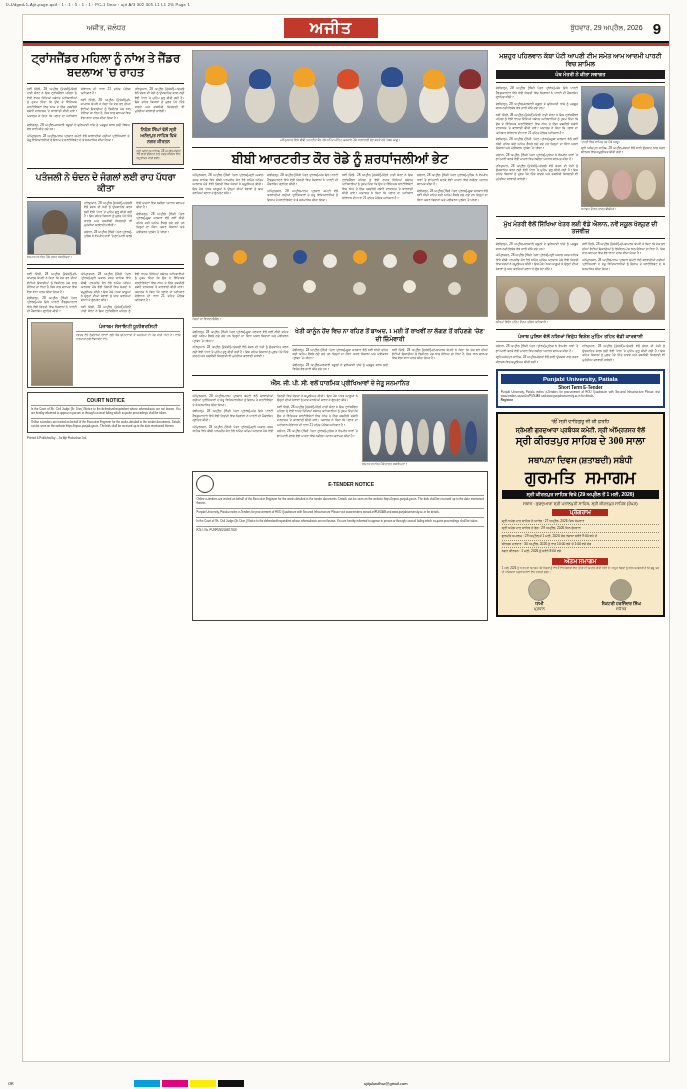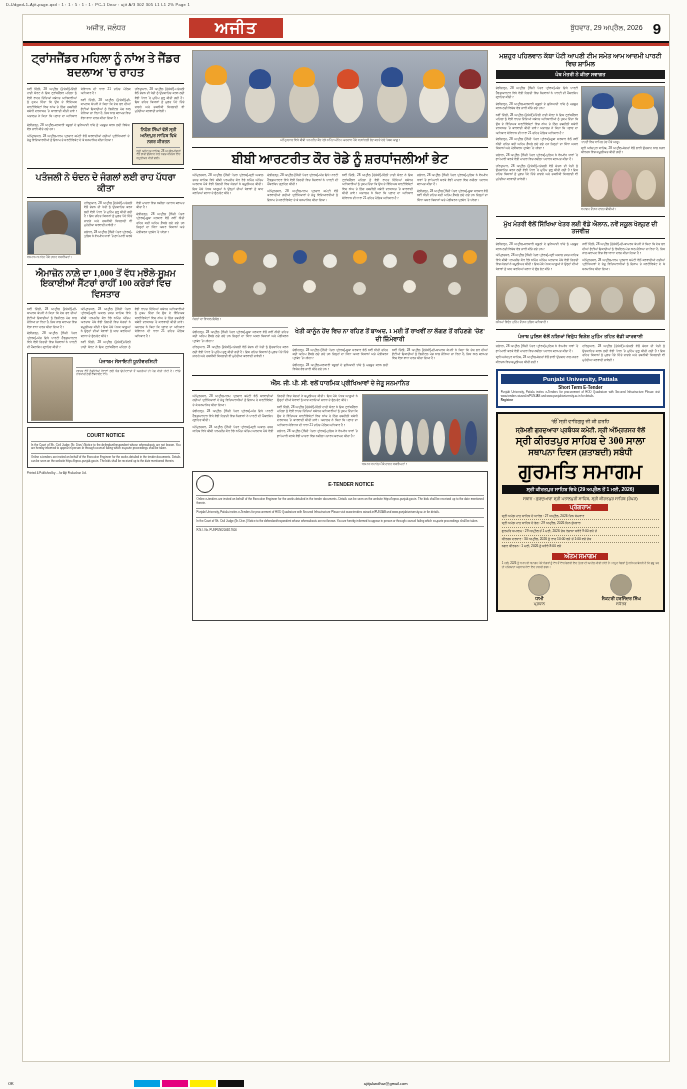--- a/index.html
+++ b/index.html
@@ -12,7 +12,7 @@
   .mh-left,.mh-right{font-size:7px;color:#222;padding:0 8px;flex:0 0 auto;}
   .mh-left{width:150px;text-align:center;}
   .mh-right{width:180px;text-align:right;display:flex;align-items:center;justify-content:flex-end;gap:10px;}
-  .mh-logo{flex:1;text-align:left;font-family:"Liberation Serif",serif;}
+  .mh-logo{flex:1;text-align:center;font-family:"Liberation Serif",serif;}
   .mh-logo span{display:inline-block;background:#c0392b;color:#fff;font-size:16px;font-weight:bold;padding:1px 26px;letter-spacing:1px;}
   .pageno{font-size:15px;font-weight:bold;color:#111;}
   .band{height:3px;background:#c0392b;}

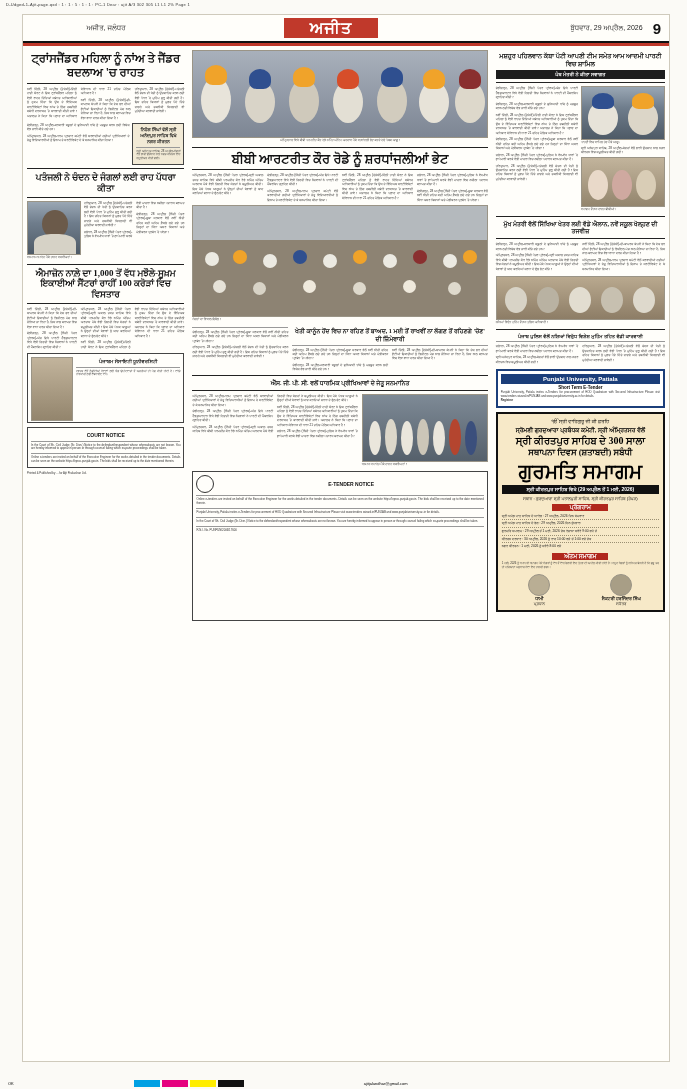--- a/index.html
+++ b/index.html
@@ -114,7 +114,6 @@
         </div>
 
         <div class="sep"></div>
-        <div class="hd2">ਐਮਾਜ਼ੋਨ ਨਾਲ਼ੇ ਦਾ 1,000 ਤੋਂ ਵੱਧ ਮਝੌਲੇ-ਸੂਖ਼ਮ ਇਕਾਈਆਂ ਸੈਂਟਰਾਂ ਰਾਹੀਂ 100 ਕਰੋੜਾਂ ਵਿਚ ਵਿਸਤਾਰ</div>
         <div class="sep"></div>
         <div class="threecol col-text">
           <p>ਨਵੀਂ ਦਿੱਲੀ, 28 ਅਪ੍ਰੈਲ (ਏਜੰਸੀ)-ਈ-ਕਾਮਰਸ ਕੰਪਨੀ ਨੇ ਕਿਹਾ ਕਿ ਦੇਸ਼ ਭਰ ਦੀਆਂ ਛੋਟੀਆਂ ਇਕਾਈਆਂ ਨੂੰ ਡਿਜੀਟਲ ਮੰਚ ਨਾਲ ਜੋੜਿਆ ਜਾ ਰਿਹਾ ਹੈ, ਜਿਸ ਨਾਲ ਬਰਾਮਦ ਵਿਚ ਵੱਡਾ ਵਾਧਾ ਦਰਜ ਕੀਤਾ ਗਿਆ ਹੈ।</p>

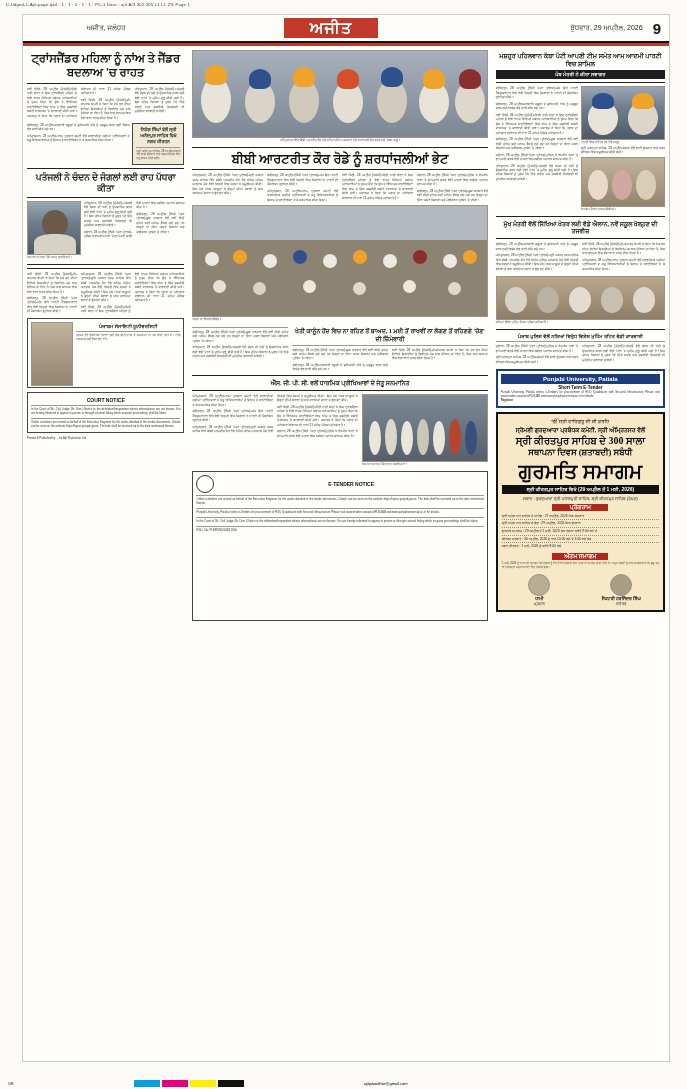--- a/index.html
+++ b/index.html
@@ -332,7 +332,7 @@
           <div class="center" style="font-size:5px;">ੴ ਸ੍ਰੀ ਵਾਹਿਗੁਰੂ ਜੀ ਕੀ ਫ਼ਤਹਿ</div>
           <div class="center" style="font-size:6px;font-weight:bold;margin-top:2px;">ਸ੍ਰੋਮਣੀ ਗੁਰਦੁਆਰਾ ਪ੍ਰਬੰਧਕ ਕਮੇਟੀ, ਸ੍ਰੀ ਅੰਮ੍ਰਿਤਸਰ ਵੱਲੋਂ</div>
           <div class="center" style="font-size:10px;font-weight:bold;font-family:'Liberation Serif',serif;margin-top:1px;">ਸ੍ਰੀ ਕੀਰਤਪੁਰ ਸਾਹਿਬ ਦੇ 300 ਸਾਲਾ</div>
-          <div class="center" style="font-size:8.5px;font-weight:bold;font-family:'Liberation Serif',serif;">ਸਥਾਪਨਾ ਦਿਵਸ (ਸ਼ਤਾਬਦੀ) ਸਬੰਧੀ</div>
+          <div class="center" style="font-size:8.5px;font-weight:bold;font-family:'Liberation Serif',serif;margin-top:8px;">ਸਥਾਪਨਾ ਦਿਵਸ (ਸ਼ਤਾਬਦੀ) ਸਬੰਧੀ</div>
           <div class="center" style="font-size:20px;font-weight:bold;font-family:Liberation Sans, sans-serif;margin:2px 0;">ਗੁਰਮਤਿ ਸਮਾਗਮ</div>
           <div class="center" style="font-size:5px;font-weight:bold;background:#111;color:#fff;padding:1px 2px;">ਸ੍ਰੀ ਕੀਰਤਪੁਰ ਸਾਹਿਬ ਵਿਖੇ (29 ਅਪ੍ਰੈਲ ਤੋਂ 1 ਮਈ, 2026)</div>
           <div class="center" style="font-size:4.2px;margin-top:2px;">ਸਥਾਨ : ਗੁਰਦੁਆਰਾ ਸ੍ਰੀ ਪਤਾਲਪੁਰੀ ਸਾਹਿਬ, ਸ੍ਰੀ ਕੀਰਤਪੁਰ ਸਾਹਿਬ (ਰੋਪੜ)</div>

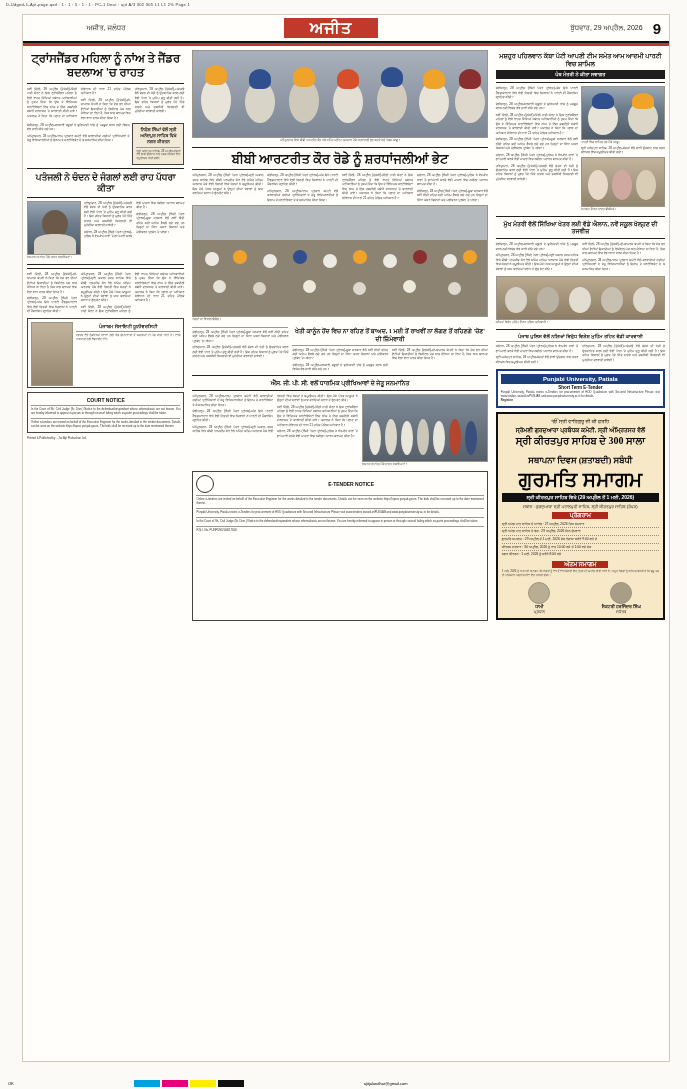--- a/index.html
+++ b/index.html
@@ -333,7 +333,7 @@
           <div class="center" style="font-size:6px;font-weight:bold;margin-top:2px;">ਸ੍ਰੋਮਣੀ ਗੁਰਦੁਆਰਾ ਪ੍ਰਬੰਧਕ ਕਮੇਟੀ, ਸ੍ਰੀ ਅੰਮ੍ਰਿਤਸਰ ਵੱਲੋਂ</div>
           <div class="center" style="font-size:10px;font-weight:bold;font-family:'Liberation Serif',serif;margin-top:1px;">ਸ੍ਰੀ ਕੀਰਤਪੁਰ ਸਾਹਿਬ ਦੇ 300 ਸਾਲਾ</div>
           <div class="center" style="font-size:8.5px;font-weight:bold;font-family:'Liberation Serif',serif;margin-top:8px;">ਸਥਾਪਨਾ ਦਿਵਸ (ਸ਼ਤਾਬਦੀ) ਸਬੰਧੀ</div>
-          <div class="center" style="font-size:20px;font-weight:bold;font-family:Liberation Sans, sans-serif;margin:2px 0;">ਗੁਰਮਤਿ ਸਮਾਗਮ</div>
+          <div class="center" style="font-size:17px;font-weight:bold;font-family:Liberation Mono, monospace;margin:2px 0;">ਗੁਰਮਤਿ ਸਮਾਗਮ</div>
           <div class="center" style="font-size:5px;font-weight:bold;background:#111;color:#fff;padding:1px 2px;">ਸ੍ਰੀ ਕੀਰਤਪੁਰ ਸਾਹਿਬ ਵਿਖੇ (29 ਅਪ੍ਰੈਲ ਤੋਂ 1 ਮਈ, 2026)</div>
           <div class="center" style="font-size:4.2px;margin-top:2px;">ਸਥਾਨ : ਗੁਰਦੁਆਰਾ ਸ੍ਰੀ ਪਤਾਲਪੁਰੀ ਸਾਹਿਬ, ਸ੍ਰੀ ਕੀਰਤਪੁਰ ਸਾਹਿਬ (ਰੋਪੜ)</div>
           <div class="center" style="font-size:6px;font-weight:bold;background:#b0271c;color:#fff;margin:3px auto 2px;width:56px;">ਪ੍ਰੋਗਰਾਮ</div>

